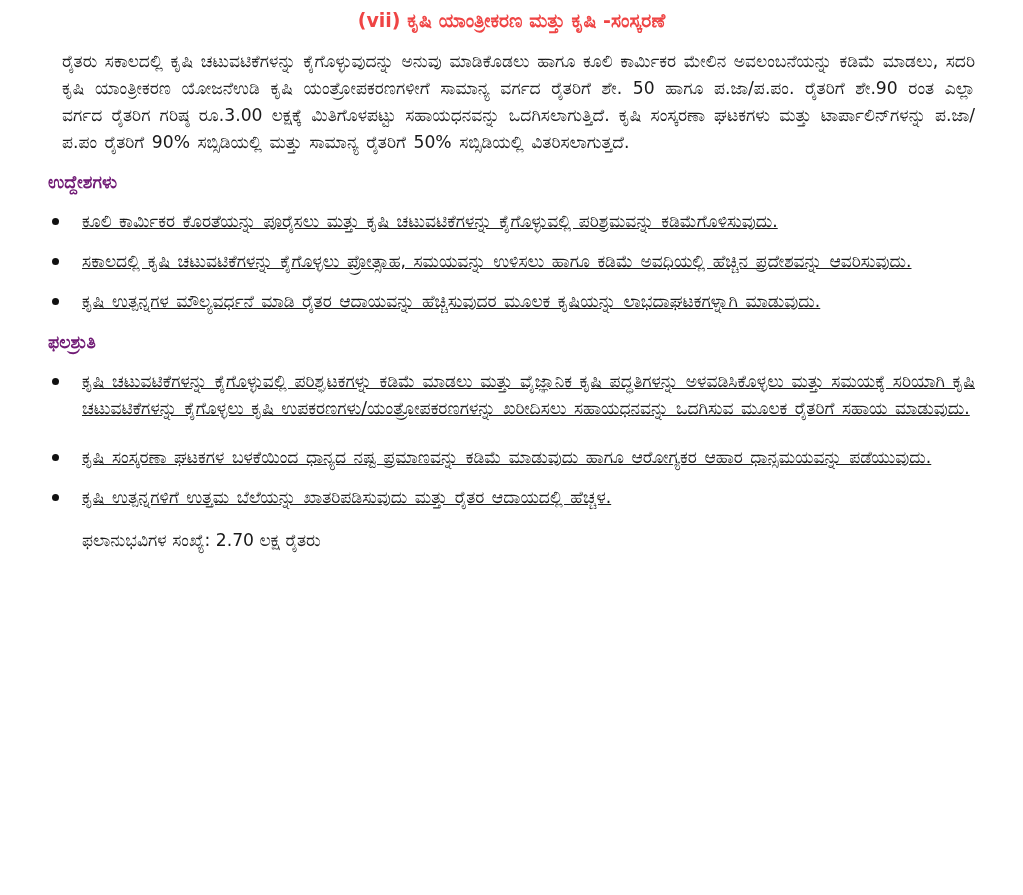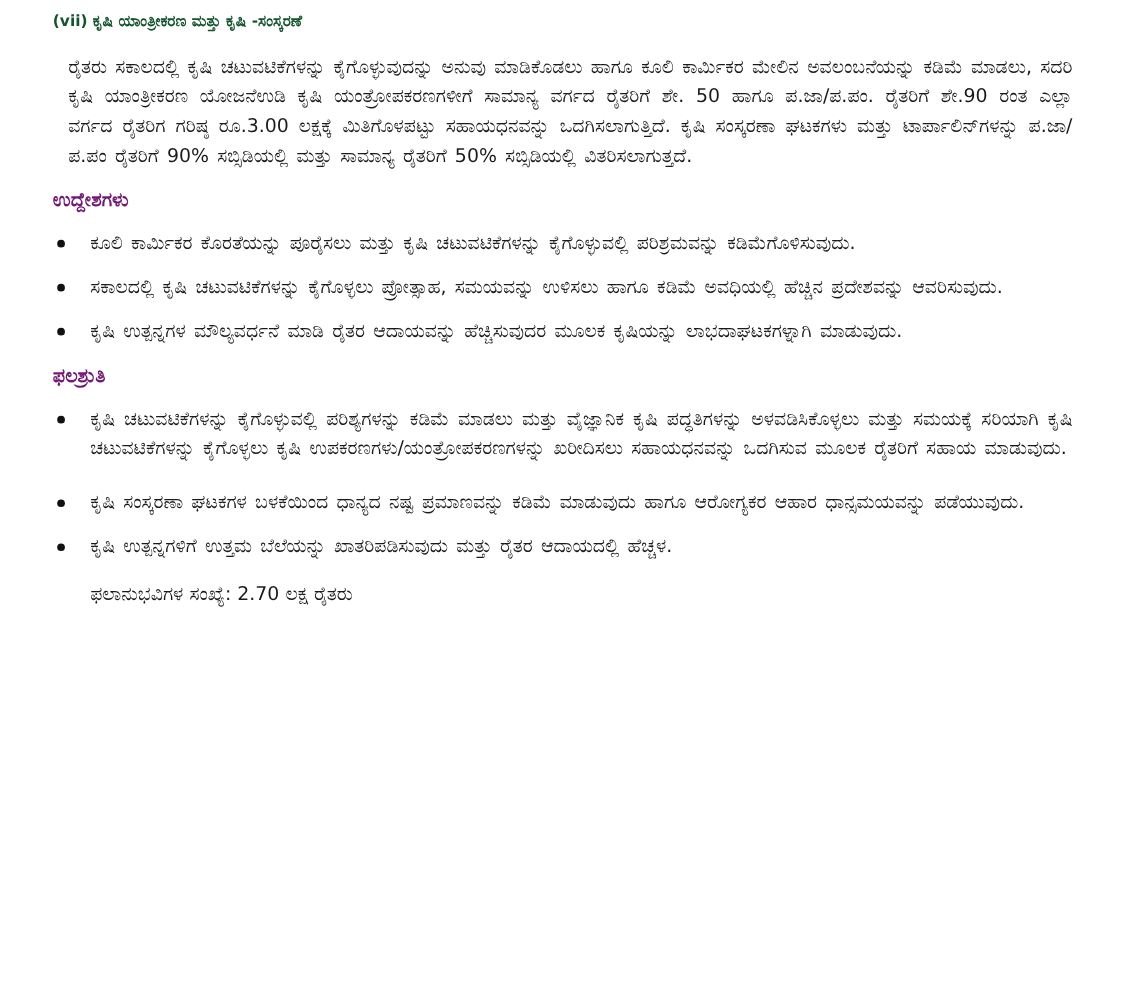--- a/index.html
+++ b/index.html
@@ -10,8 +10,8 @@
   }
   .page { position: relative; padding: 6px 48px 0 48px; }
   .title {
-    font-weight: bold; font-size: 14px; line-height: 28px;
-    margin: 0 0 14px 0; color: #14532d;
+    font-weight: bold; font-size: 19px; line-height: 28px;
+    margin: 0 0 14px 0; color: #ef4444; text-align: center;
   }
   .para {
     font-size: 17.2px; line-height: 27px; text-align: justify;

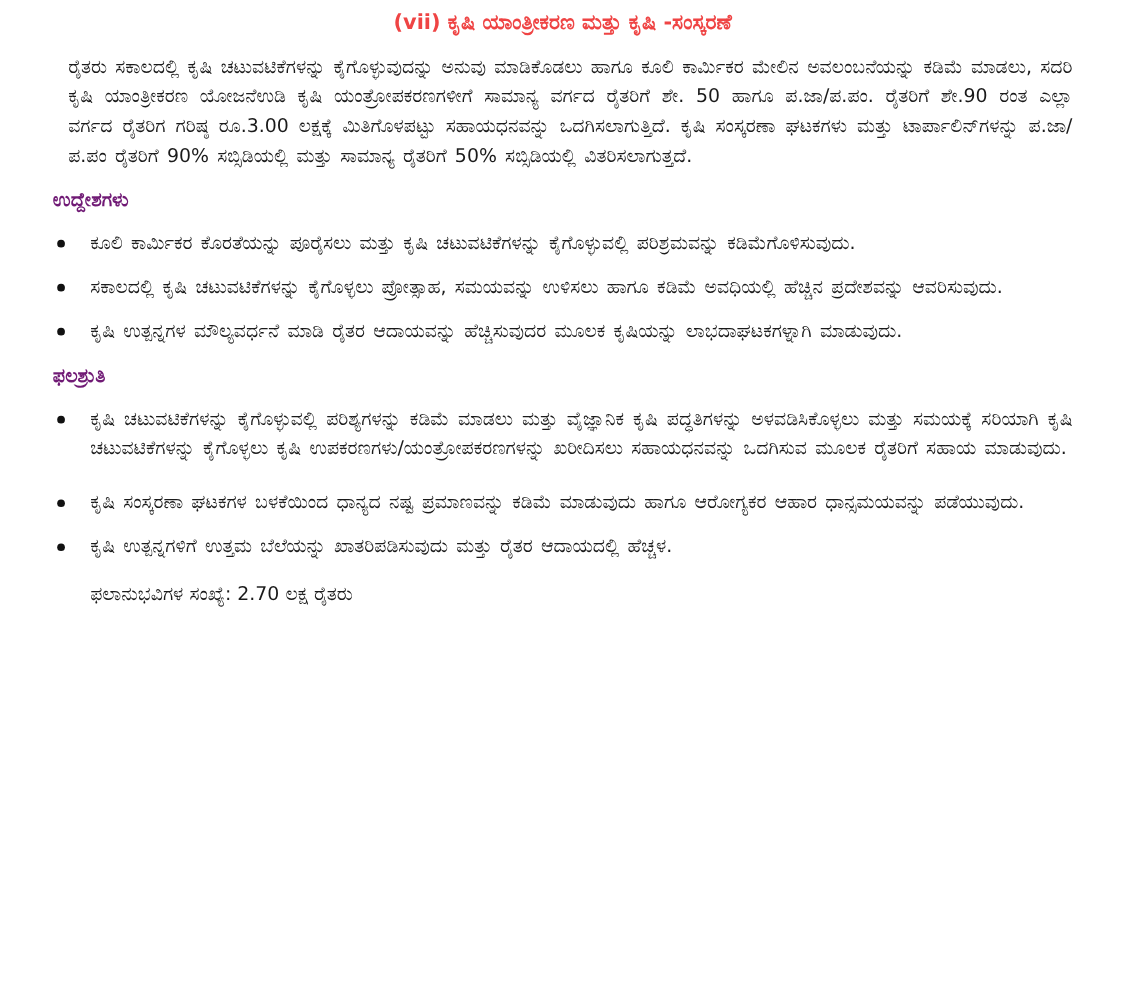--- a/index.html
+++ b/index.html
@@ -21,7 +21,7 @@
     font-weight: bold; font-size: 17.5px; line-height: 28px;
     margin: 4px 0 12px 0; color: #701a75;
   }
-  ul.bullets { list-style: none; margin: 0; padding: 0; }
+  ul.bullets { list-style: none; margin: 0; padding: 0; text-decoration: underline; }
   ul.bullets li {
     position: relative; padding-left: 34px;
     font-size: 17.2px; line-height: 27px; text-align: justify;

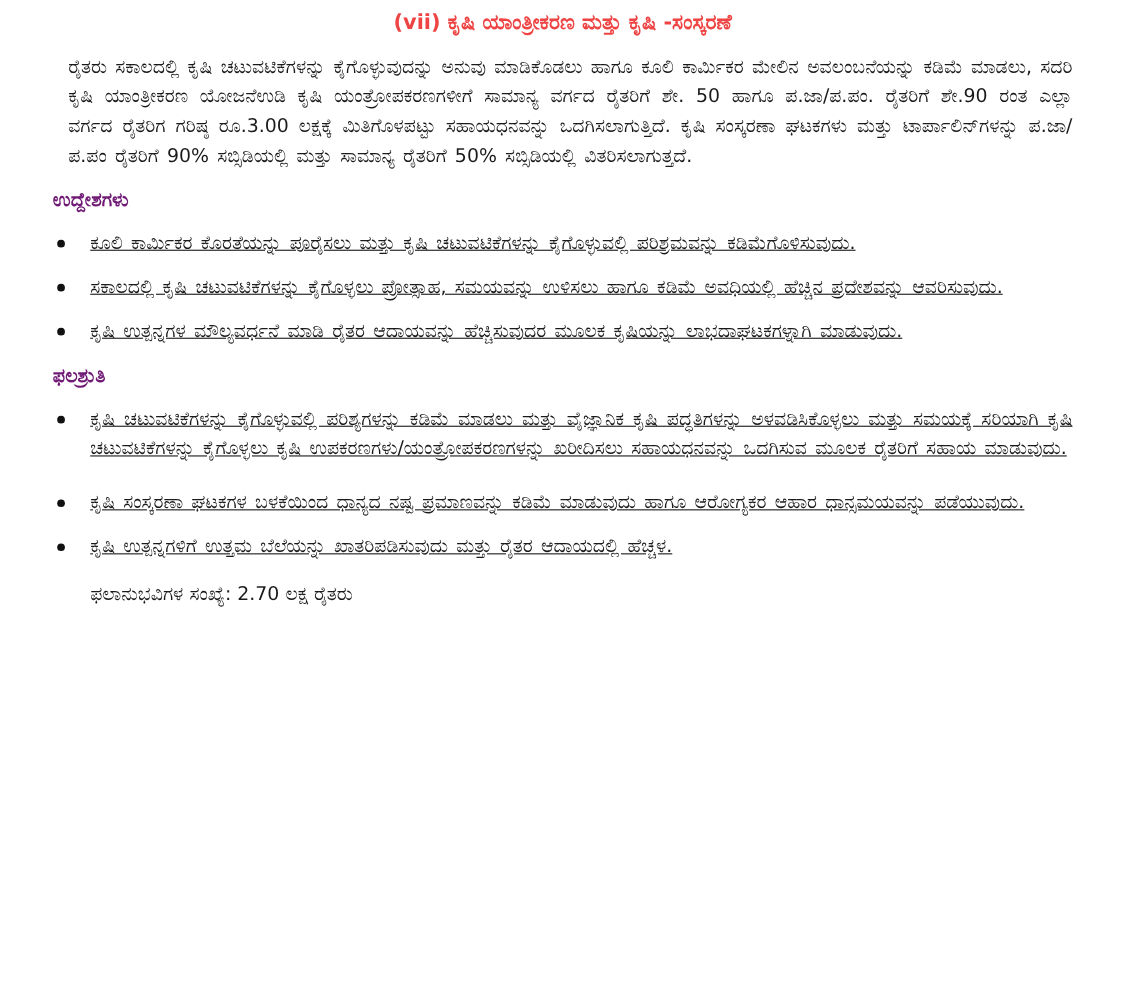--- a/index.html
+++ b/index.html
@@ -52,7 +52,7 @@
 
   <div class="heading">ಫಲಶ್ರುತಿ</div>
   <ul class="bullets results">
-    <li class="gap"><span class="bullet"></span><span>ಕೃಷಿ ಚಟುವಟಿಕೆಗಳನ್ನು ಕೈಗೊಳ್ಳುವಲ್ಲಿ ಪರಿಶ್ಯಗಳನ್ನು ಕಡಿಮೆ ಮಾಡಲು ಮತ್ತು ವೈಜ್ಞಾನಿಕ ಕೃಷಿ ಪದ್ಧತಿಗಳನ್ನು ಅಳವಡಿಸಿಕೊಳ್ಳಲು ಮತ್ತು ಸಮಯಕ್ಕೆ ಸರಿಯಾಗಿ ಕೃಷಿ ಚಟುವಟಿಕೆಗಳನ್ನು ಕೈಗೊಳ್ಳಲು ಕೃಷಿ ಉಪಕರಣಗಳು/ಯಂತ್ರೋಪಕರಣಗಳನ್ನು ಖರೀದಿಸಲು ಸಹಾಯಧನವನ್ನು ಒದಗಿಸುವ ಮೂಲಕ ರೈತರಿಗೆ ಸಹಾಯ ಮಾಡುವುದು.</span></li>
+    <li class="gap"><span class="bullet"></span><span>ಕೃಷಿ ಚಟುವಟಿಕೆಗಳನ್ನು ಕೈಗೊಳ್ಳುವಲ್ಲಿ ಪರಿಶ್ಘಟಕಗಳ್ನು ಕಡಿಮೆ ಮಾಡಲು ಮತ್ತು ವೈಜ್ಞಾನಿಕ ಕೃಷಿ ಪದ್ಧತಿಗಳನ್ನು ಅಳವಡಿಸಿಕೊಳ್ಳಲು ಮತ್ತು ಸಮಯಕ್ಕೆ ಸರಿಯಾಗಿ ಕೃಷಿ ಚಟುವಟಿಕೆಗಳನ್ನು ಕೈಗೊಳ್ಳಲು ಕೃಷಿ ಉಪಕರಣಗಳು/ಯಂತ್ರೋಪಕರಣಗಳನ್ನು ಖರೀದಿಸಲು ಸಹಾಯಧನವನ್ನು ಒದಗಿಸುವ ಮೂಲಕ ರೈತರಿಗೆ ಸಹಾಯ ಮಾಡುವುದು.</span></li>
     <li><span class="bullet"></span><span>ಕೃಷಿ ಸಂಸ್ಕರಣಾ ಘಟಕಗಳ ಬಳಕೆಯಿಂದ ಧಾನ್ಯದ ನಷ್ಟ ಪ್ರಮಾಣವನ್ನು ಕಡಿಮೆ ಮಾಡುವುದು ಹಾಗೂ ಆರೋಗ್ಯಕರ ಆಹಾರ ಧಾನ್ಸಮಯವನ್ನು ಪಡೆಯುವುದು.</span></li>
     <li><span class="bullet"></span><span>ಕೃಷಿ ಉತ್ಪನ್ನಗಳಿಗೆ ಉತ್ತಮ ಬೆಲೆಯನ್ನು ಖಾತರಿಪಡಿಸುವುದು ಮತ್ತು ರೈತರ ಆದಾಯದಲ್ಲಿ ಹೆಚ್ಚಳ.</span></li>
   </ul>

